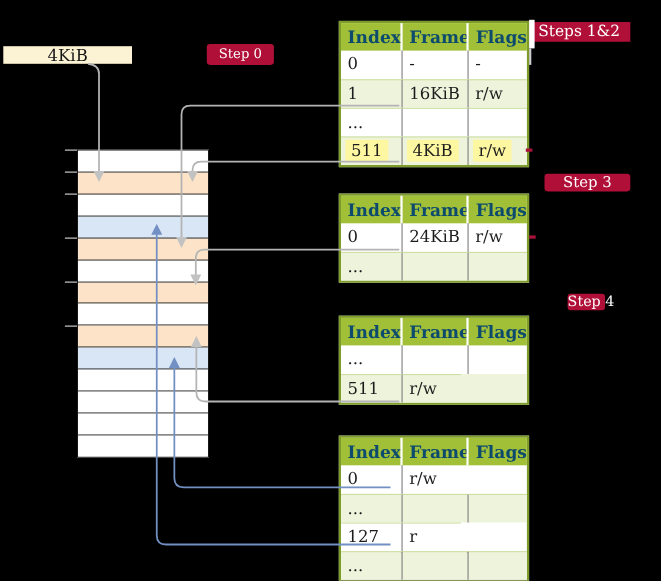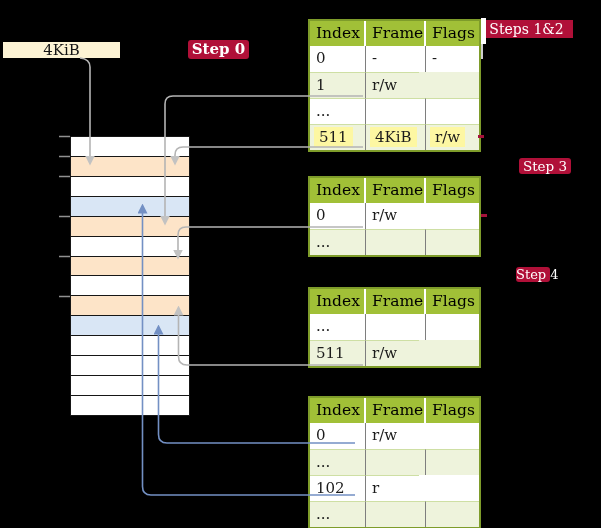--- a/index.html
+++ b/index.html
@@ -43,7 +43,7 @@
   .trow.thead{height:25px;background:var(--header-green,#a1c037);}
   .cell{box-sizing:border-box;padding-left:6px;overflow:hidden;white-space:nowrap;}
   .c0{width:56px;}.c1{width:60px;}.c2{width:53px;}
-  .th{color:#000000;font-weight:normal;font-size:15.5px;line-height:25px;border-right:2px solid #fff;}
+  .th{color:#0c4a6e;font-weight:bold;font-size:15.5px;line-height:25px;border-right:2px solid #fff;text-align:right;}
   .th.c2{border-right:none;}
   .td{font-size:15px;line-height:24px;color:#1c1c1c;border-right:1px solid #7e7e7e;}
   .td.c2{border-right:none;}

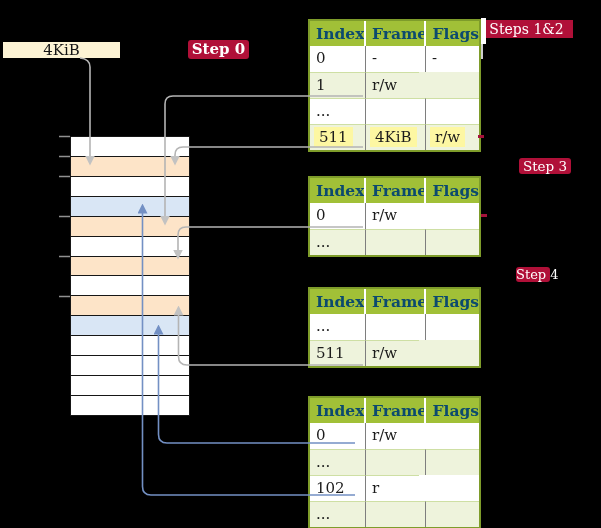--- a/index.html
+++ b/index.html
@@ -19,7 +19,7 @@
     position:absolute;background:var(--crimson,#b01038);color:#fff;
     text-align:center;border-radius:3px;white-space:nowrap;
   }
-  .badge-step0 {left:188px;top:40px;width:61px;height:19px;line-height:19px;font-size:15px;font-weight:bold;}
+  .badge-step0 {left:188px;top:40px;width:61px;height:19px;line-height:19px;font-size:12px;}
   .badge-steps12{left:480px;top:20px;width:93px;height:18px;line-height:18px;font-size:14px;border-radius:3px 0 0 3px;}
   .badge-step3 {left:519px;top:158px;width:52px;height:16px;line-height:16px;font-size:13.5px;}
   .badge-step4 {left:516px;top:267px;width:34px;height:15px;line-height:15px;font-size:13px;}

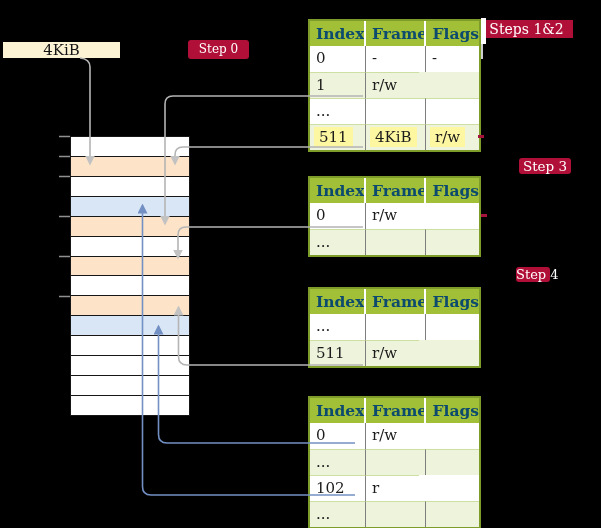--- a/index.html
+++ b/index.html
@@ -107,6 +107,7 @@
       </div>
       <div class="trow shade">
         <div class="cell td c0">1</div>
+        <div class="cell td c1">16KiB</div>
         <div class="cell td c2">r/w</div>
       </div>
       <div class="trow">

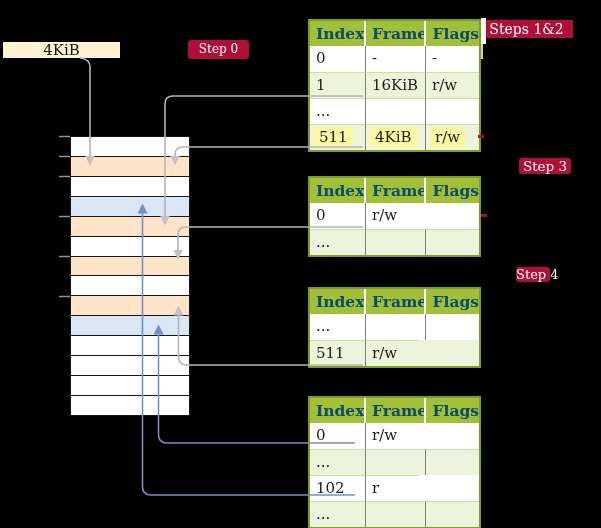--- a/index.html
+++ b/index.html
@@ -21,7 +21,7 @@
   }
   .badge-step0 {left:188px;top:40px;width:61px;height:19px;line-height:19px;font-size:12px;}
   .badge-steps12{left:480px;top:20px;width:93px;height:18px;line-height:18px;font-size:14px;border-radius:3px 0 0 3px;}
-  .badge-step3 {left:519px;top:158px;width:52px;height:16px;line-height:16px;font-size:13.5px;}
+  .badge-step3 {left:495px;top:158px;width:78px;height:16px;line-height:16px;font-size:13.5px;}
   .badge-step4 {left:516px;top:267px;width:34px;height:15px;line-height:15px;font-size:13px;}
   
   .memory{

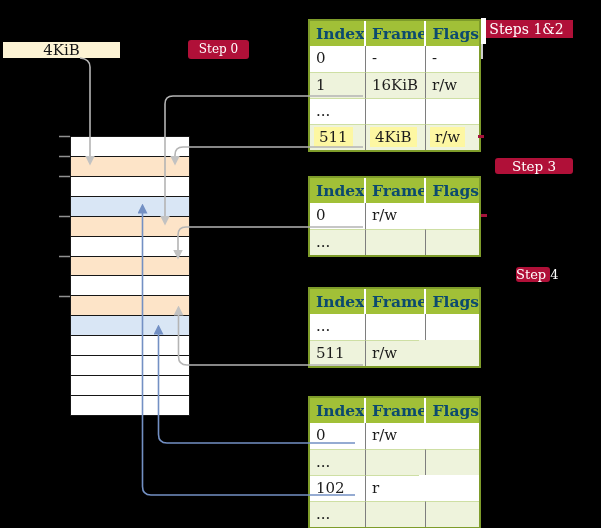--- a/index.html
+++ b/index.html
@@ -129,6 +129,7 @@
       </div>
       <div class="trow">
         <div class="cell td c0">0</div>
+        <div class="cell td c1">24KiB</div>
         <div class="cell td c2">r/w</div>
       </div>
       <div class="trow shade">

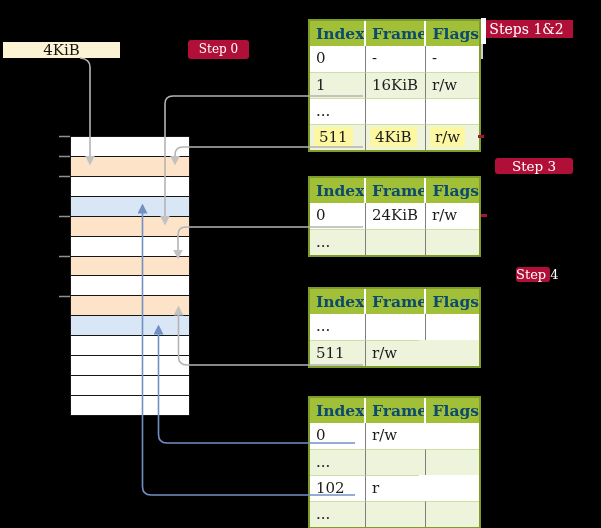--- a/index.html
+++ b/index.html
@@ -170,7 +170,7 @@
         <div class="cell td c2"></div>
       </div>
       <div class="trow">
-        <div class="cell td c0">102</div>
+        <div class="cell td c0">127</div>
         <div class="cell td c2">r</div>
       </div>
       <div class="trow shade">

